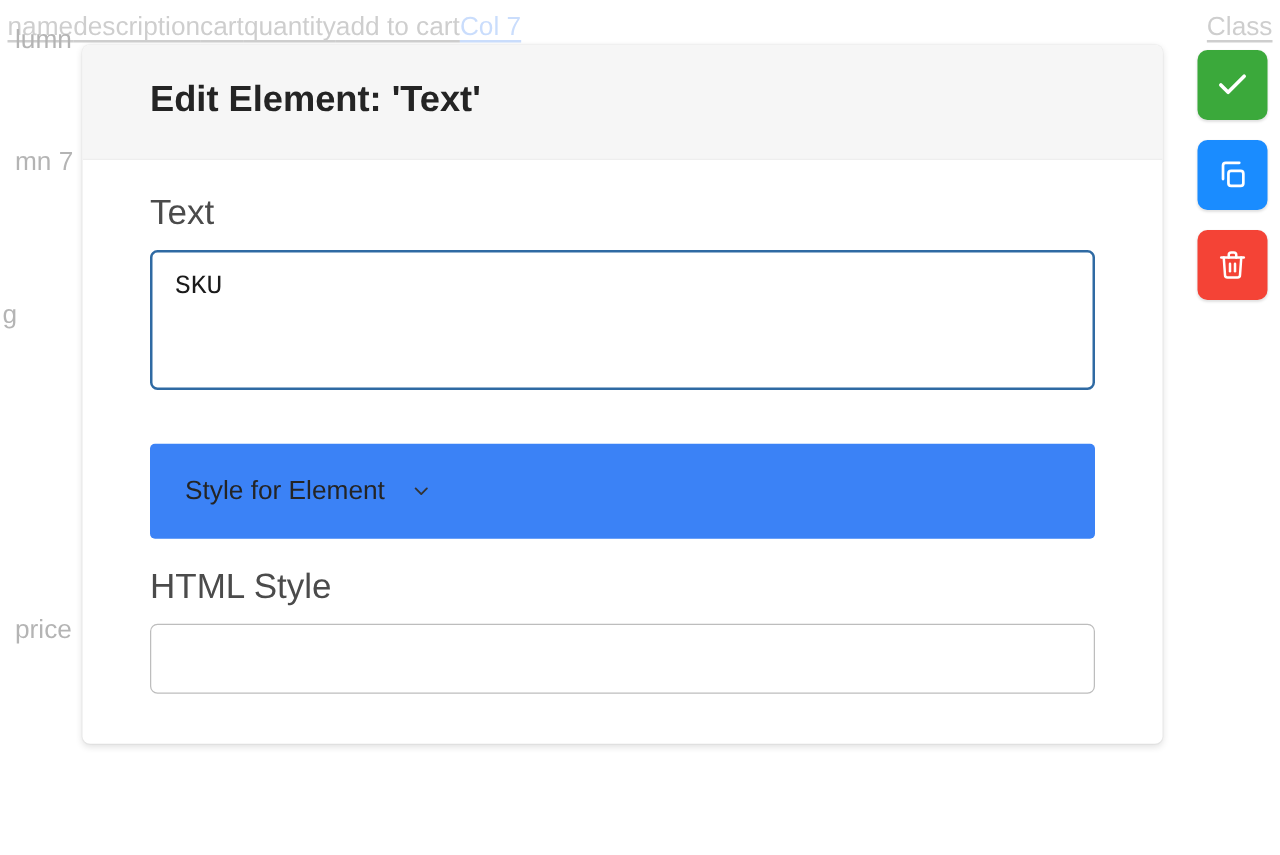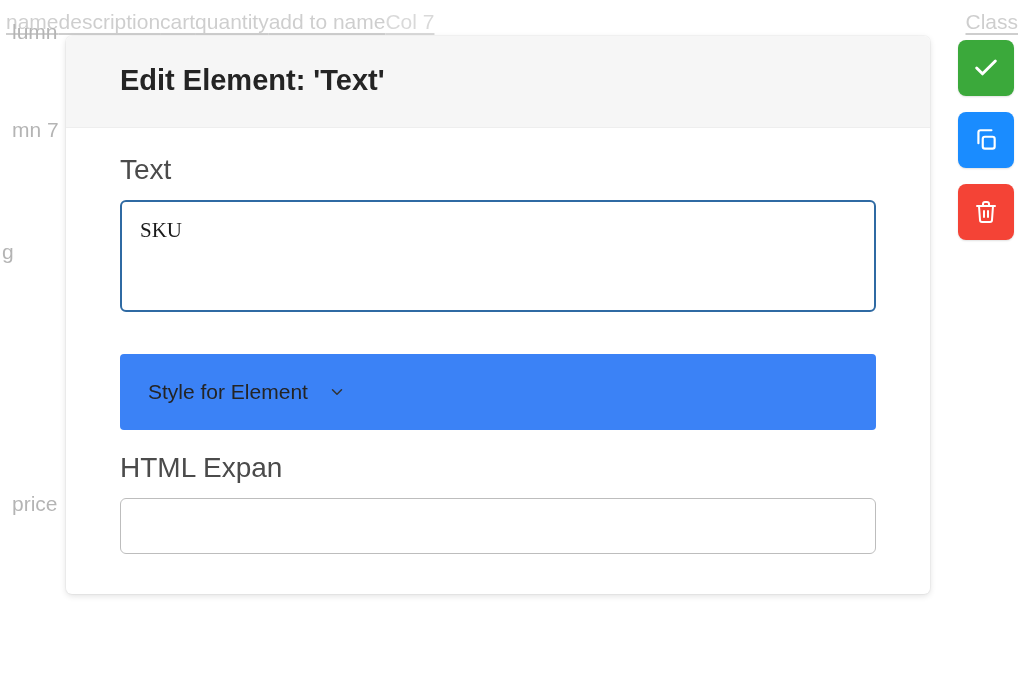--- a/index.html
+++ b/index.html
@@ -167,7 +167,7 @@
     <span class="bg-tab">description</span>
     <span class="bg-tab">cart</span>
     <span class="bg-tab">quantity</span>
-    <span class="bg-tab">add to name</span>
+    <span class="bg-tab">add to cart</span>
     <span class="bg-tab dim">Col 7</span>
     <span class="bg-tab bg-expand">Class</span>
   </div>

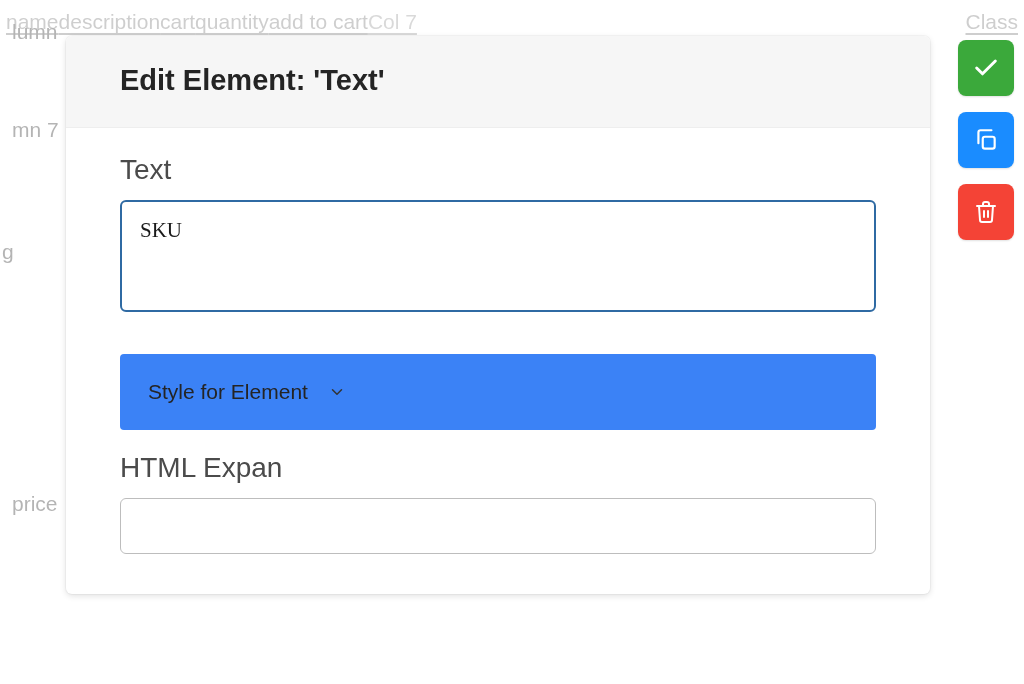--- a/index.html
+++ b/index.html
@@ -31,7 +31,7 @@
       white-space: nowrap;
     }
     .bg-tab { text-decoration: underline; text-underline-offset: 4px; }
-    .bg-tab.dim { color: #737373; }
+    .bg-tab.dim { color: #3b82f6; }
     .bg-expand { margin-left: auto; }
 
     .bg-fragment {

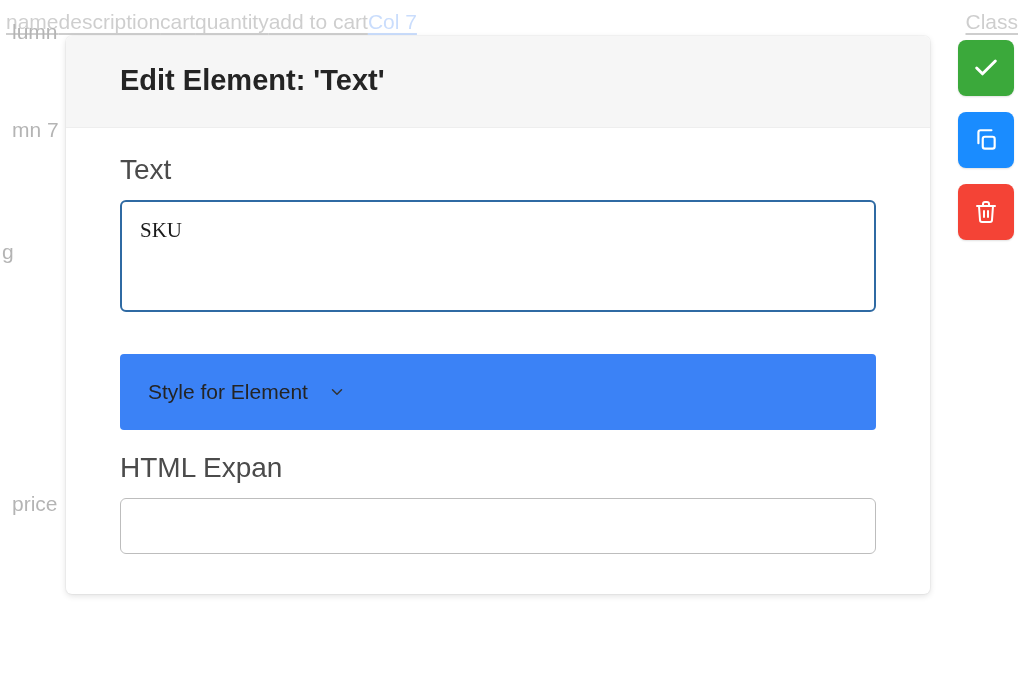--- a/index.html
+++ b/index.html
@@ -99,7 +99,7 @@
       border-radius: 6px;
       padding: 16px 18px;
       font-size: 21px;
-      font-family: Liberation Serif, serif;
+      font-family: Liberation Mono, monospace;
       color: #1a1a1a;
       outline: none;
       resize: none;

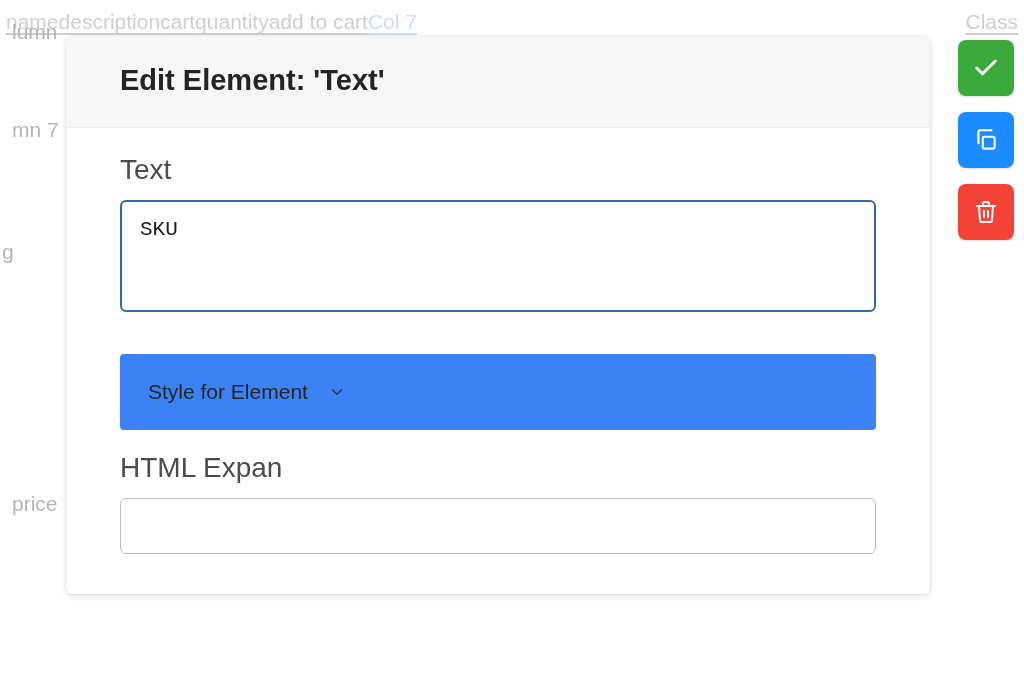--- a/index.html
+++ b/index.html
@@ -197,7 +197,7 @@
           </svg>
       </button>
 
-      <label class="field-label html-class-label">HTML Expan</label>
+      <label class="field-label html-class-label">HTML Style</label>
       <input class="text-input" type="text" value="" style="">
 
     </div>

